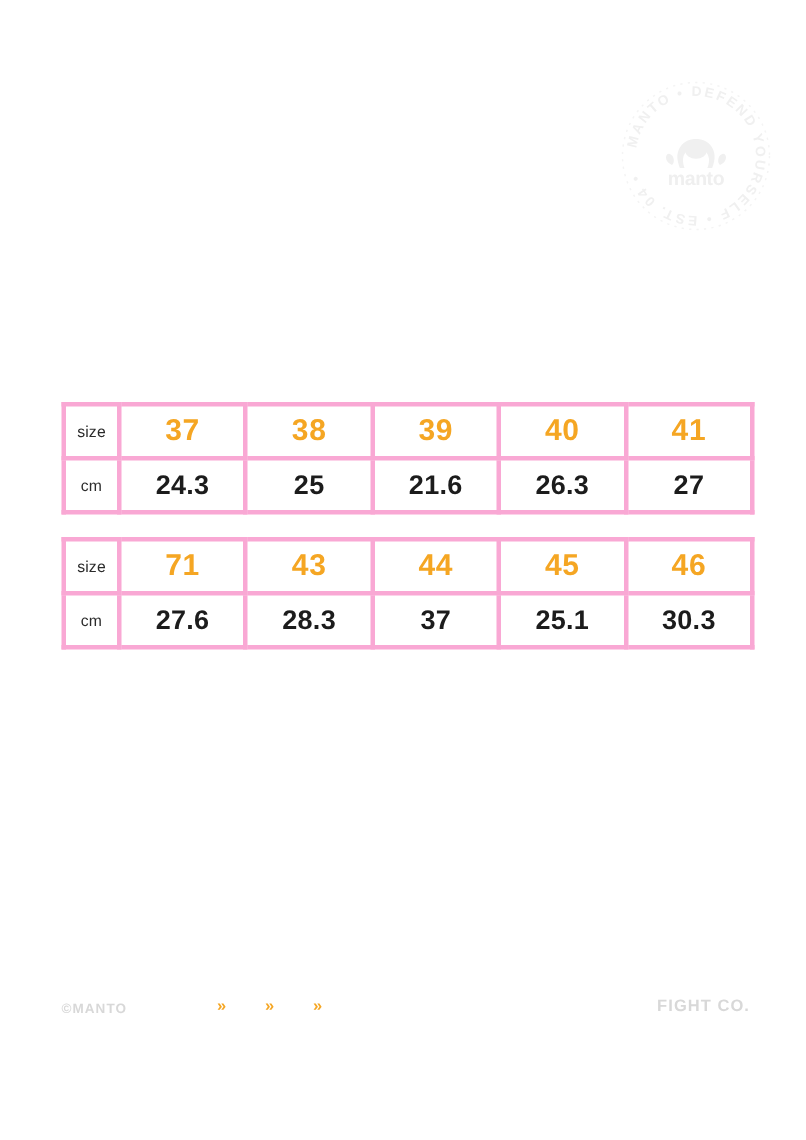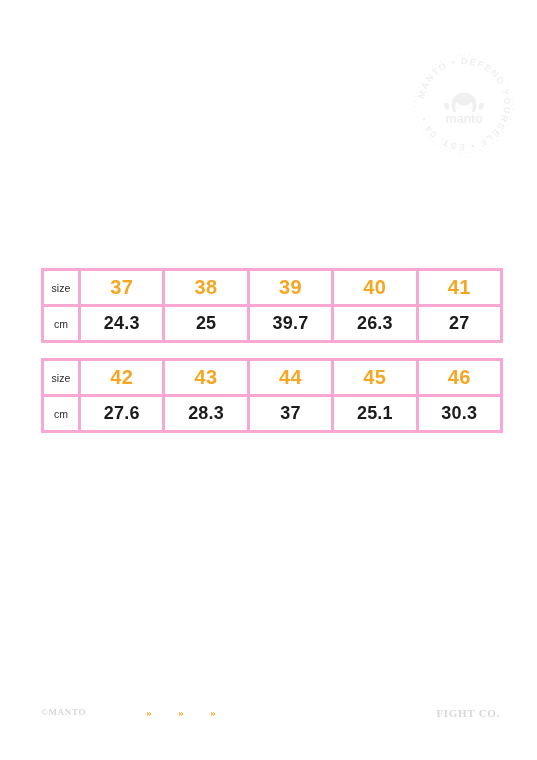--- a/index.html
+++ b/index.html
@@ -170,7 +170,7 @@
           <td class="row-label">cm</td>
           <td class="cm-val">24.3</td>
           <td class="cm-val">25</td>
-          <td class="cm-val">39.7</td>
+          <td class="cm-val">21.6</td>
           <td class="cm-val">26.3</td>
           <td class="cm-val">27</td>
         </tr>

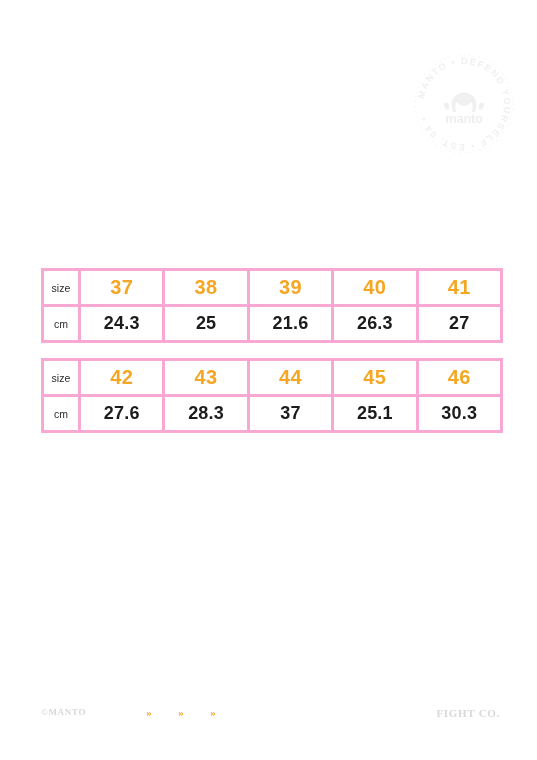--- a/index.html
+++ b/index.html
@@ -188,7 +188,7 @@
       <tbody>
         <tr>
           <td class="row-label">size</td>
-          <td class="size-val">42</td>
+          <td class="size-val">71</td>
           <td class="size-val">43</td>
           <td class="size-val">44</td>
           <td class="size-val">45</td>

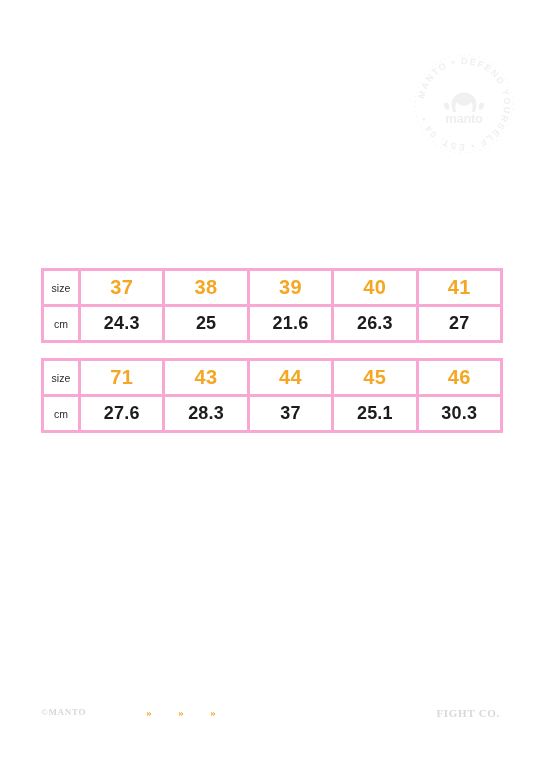--- a/index.html
+++ b/index.html
@@ -81,11 +81,10 @@
     position: absolute;
     left: 41px;
     right: 37px;
-    top: 707px;
+    top: 661px;
     height: 16px;
     display: flex;
-    align-items: flex-start;
-    font-family: Liberation Serif, serif;
+    align-items: flex-end;
   }
   .footer-brand {
     font-size: 9px;

